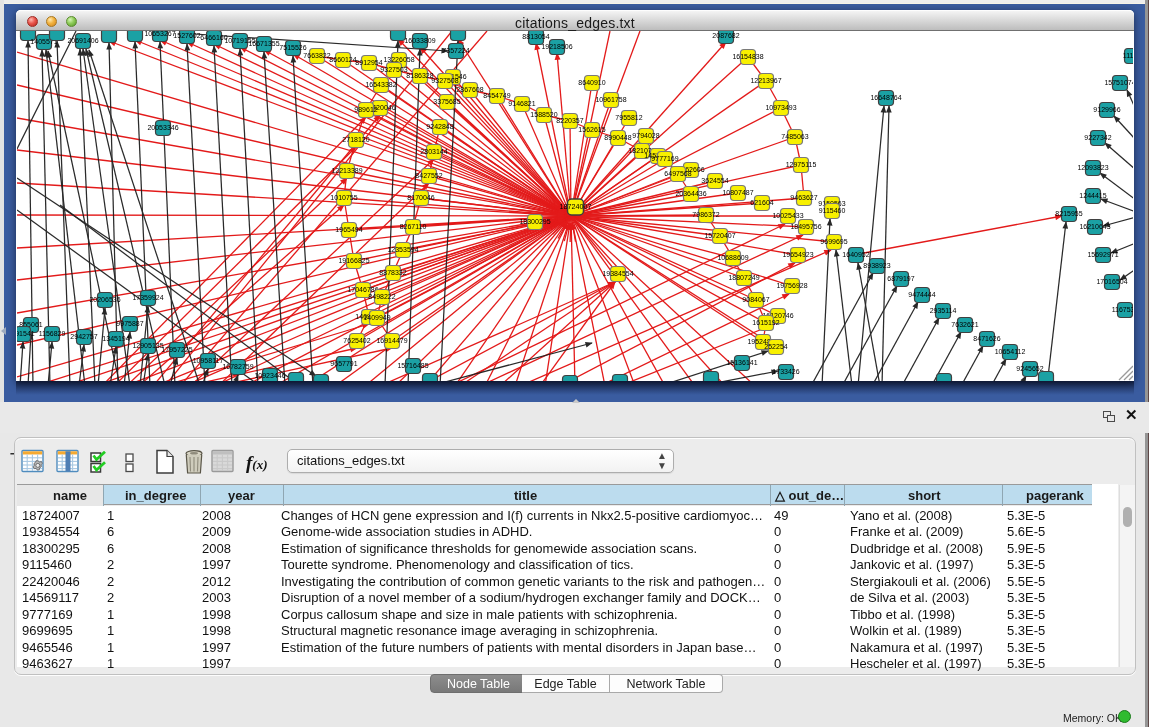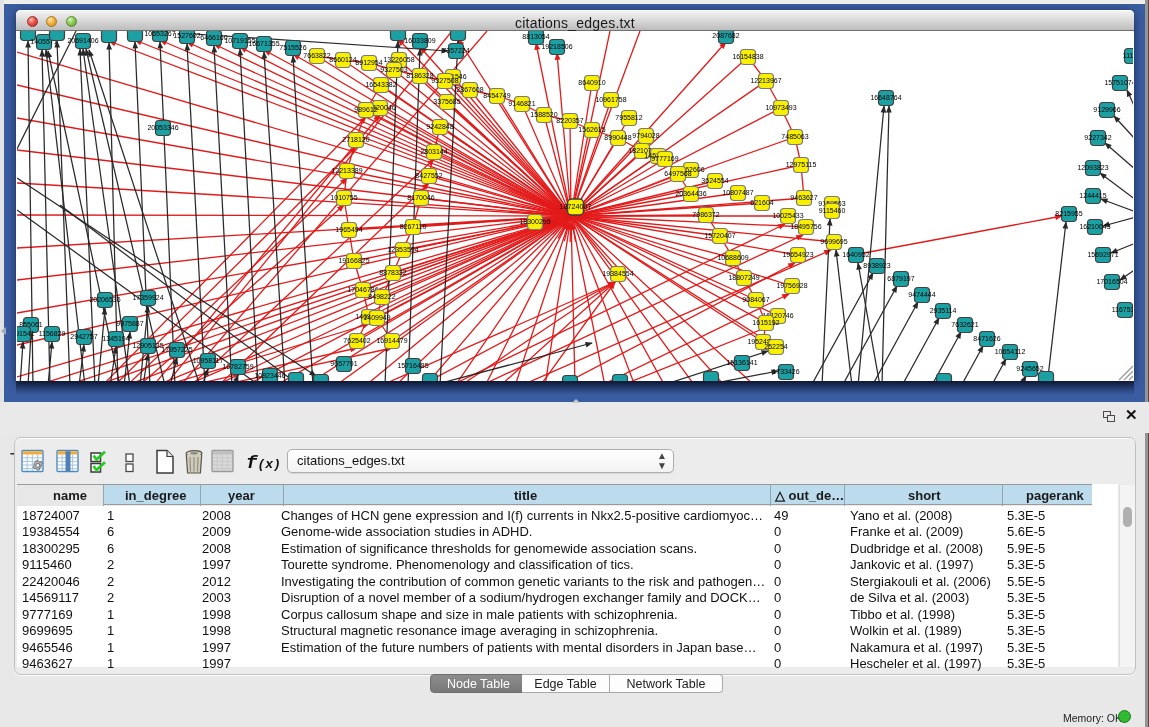--- a/index.html
+++ b/index.html
@@ -690,7 +690,7 @@
     <line x1="2" y1="16" x2="21" y2="16" stroke="#c9c9c9" stroke-width="1.1"></line>
     <line x1="2" y1="19.6" x2="21" y2="19.6" stroke="#c9c9c9" stroke-width="1.1"></line>
   </svg>
-<div style="position:absolute;left:246px;top:452px;font-family:Liberation Mono, monospace;font-style:italic;font-weight:bold;font-size:17px;color:#111"><span style="font-size:19px">f</span><span style="font-size:13px">(x)</span></div>
+<div style="position:absolute;left:246px;top:452px;font-family:Liberation Serif, serif;font-style:italic;font-weight:bold;font-size:17px;color:#111"><span style="font-size:19px">f</span><span style="font-size:13px">(x)</span></div>
 <div id="combo">citations_edges.txt<span class="arr">▲<br>▼</span></div>
 <div id="thead">
   <span style="left:36px">name</span>

